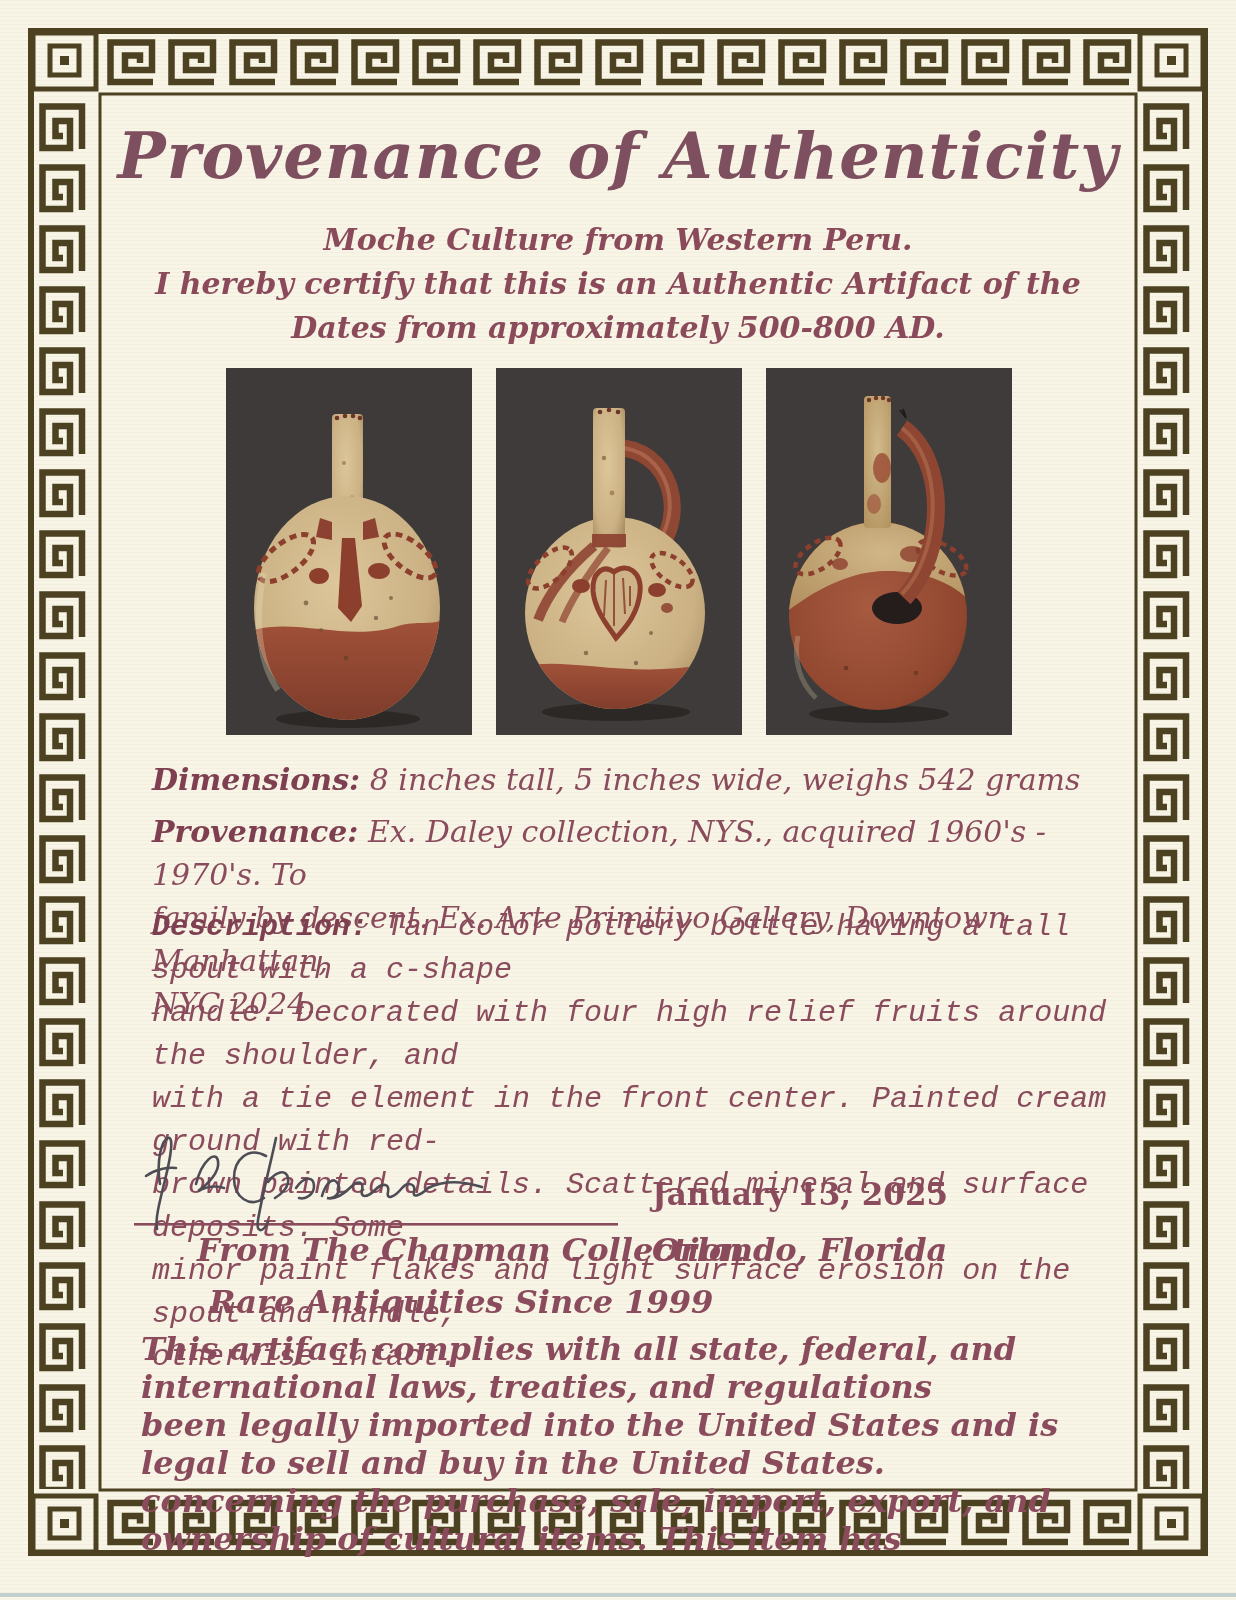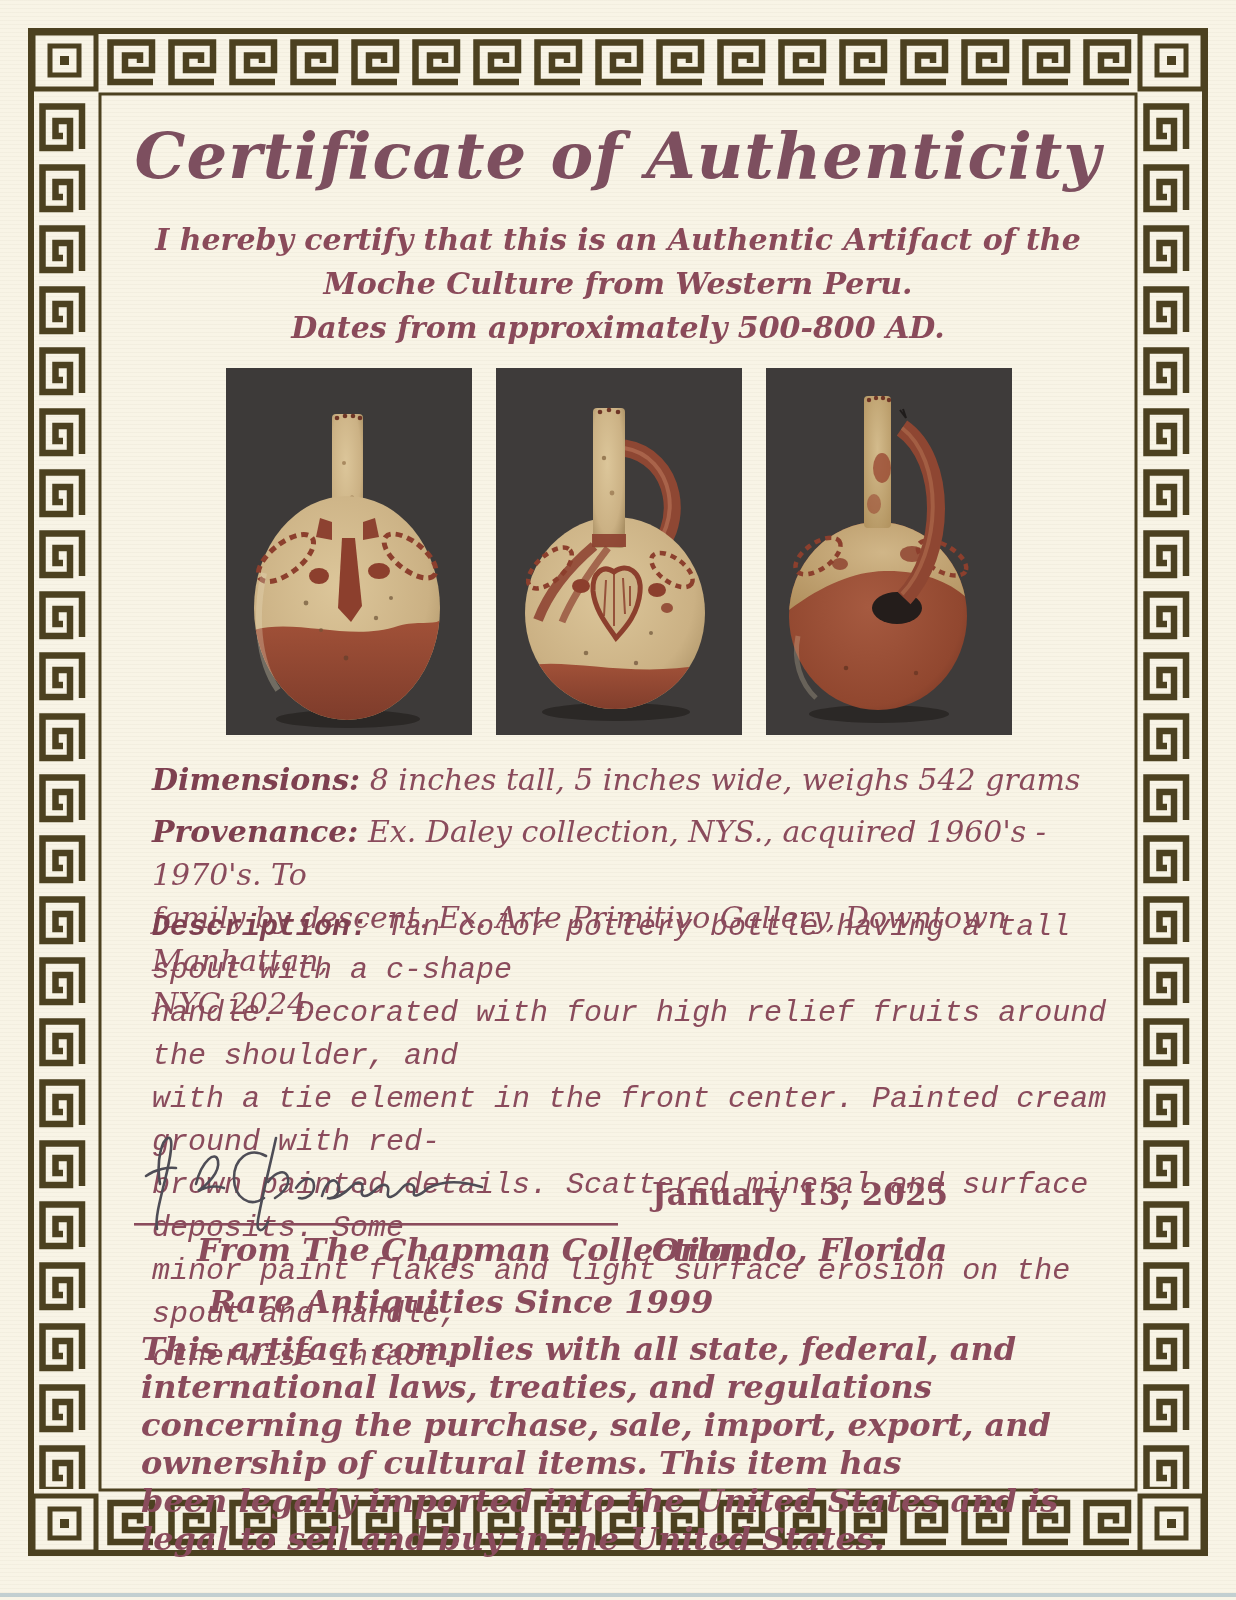--- a/index.html
+++ b/index.html
@@ -84,7 +84,7 @@
     <use href="#cornerMotif" transform="translate(1137,1493)"></use>
   </svg>
 
-  <h1 class="title">Certificate of Authenticity</h1>
+  <h1 class="title">Provenance of Authenticity</h1>
 
   <div class="cert-lines">
     <div>I hereby certify that this is an Authentic Artifact of the</div>

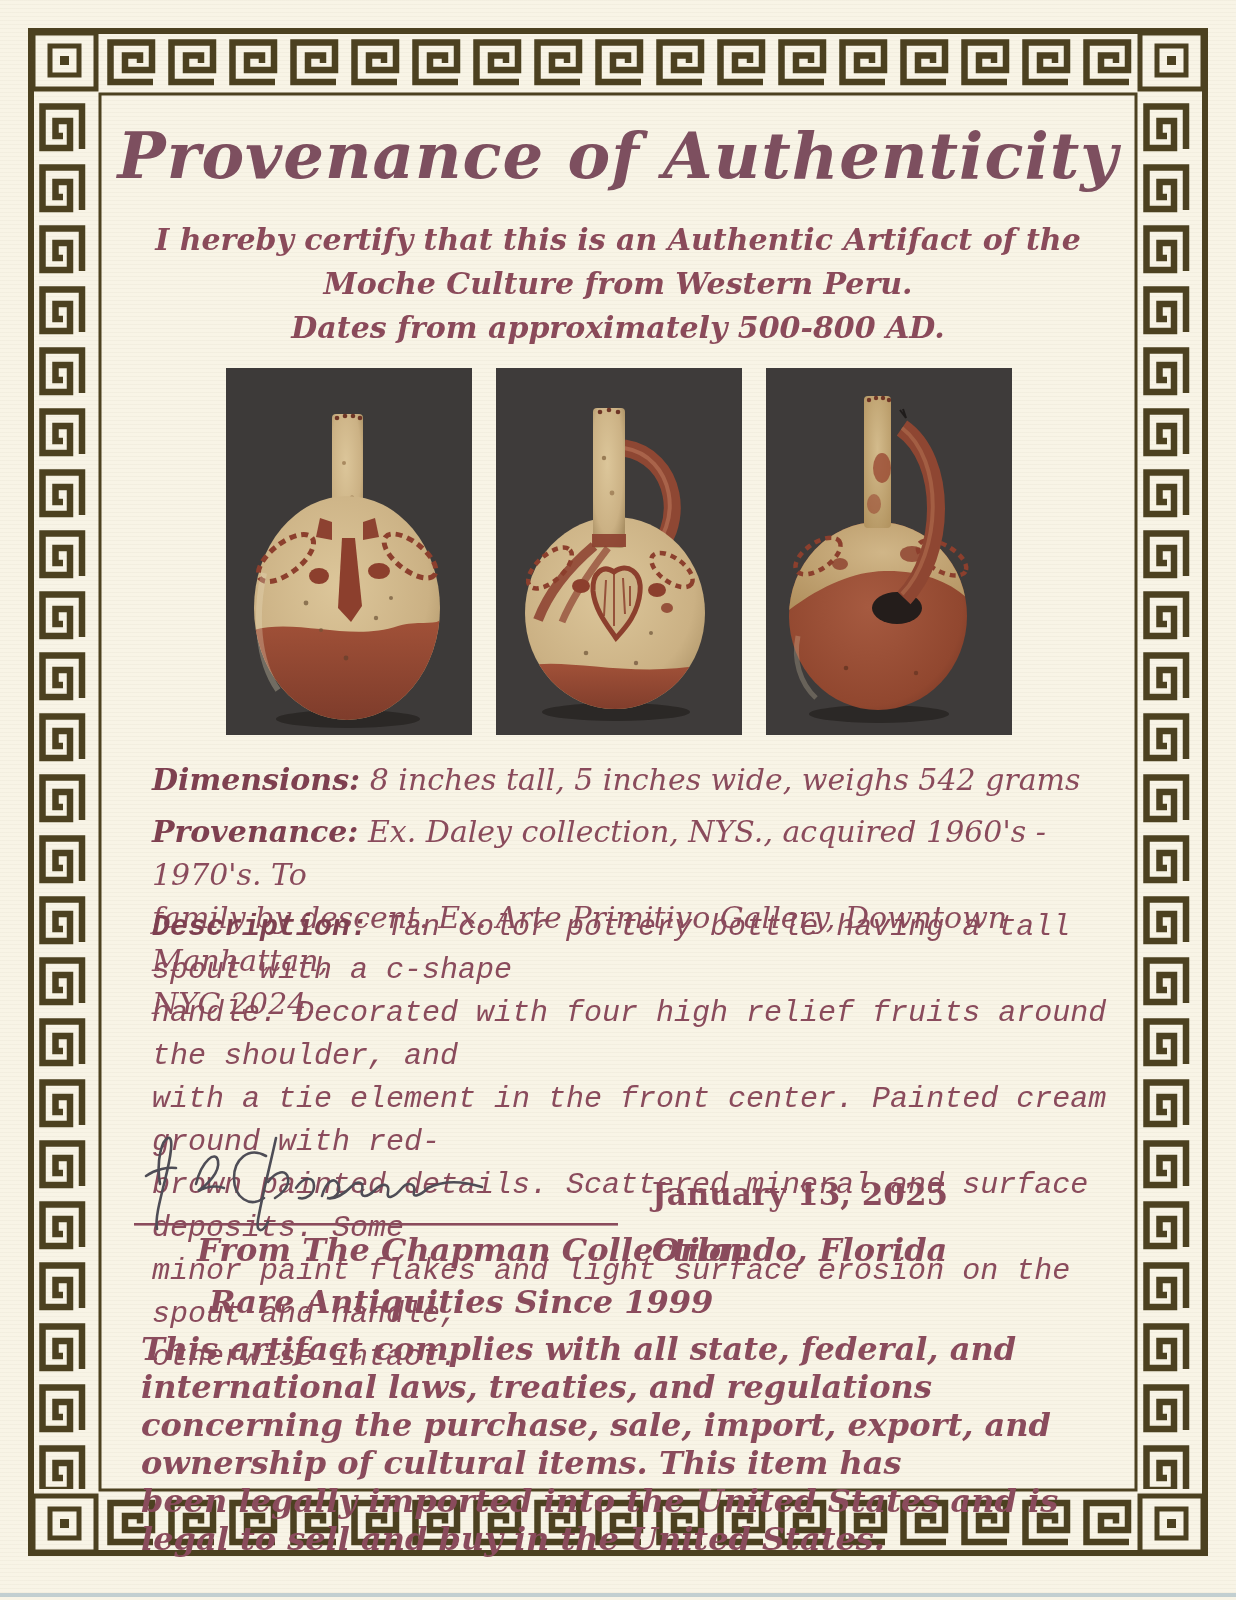--- a/index.html
+++ b/index.html
@@ -87,8 +87,8 @@
   <h1 class="title">Provenance of Authenticity</h1>
 
   <div class="cert-lines">
+    <div>Moche Culture from Western Peru.</div>
     <div>I hereby certify that this is an Authentic Artifact of the</div>
-    <div>Moche Culture from Western Peru.</div>
     <div>Dates from approximately 500-800 AD.</div>
   </div>
 

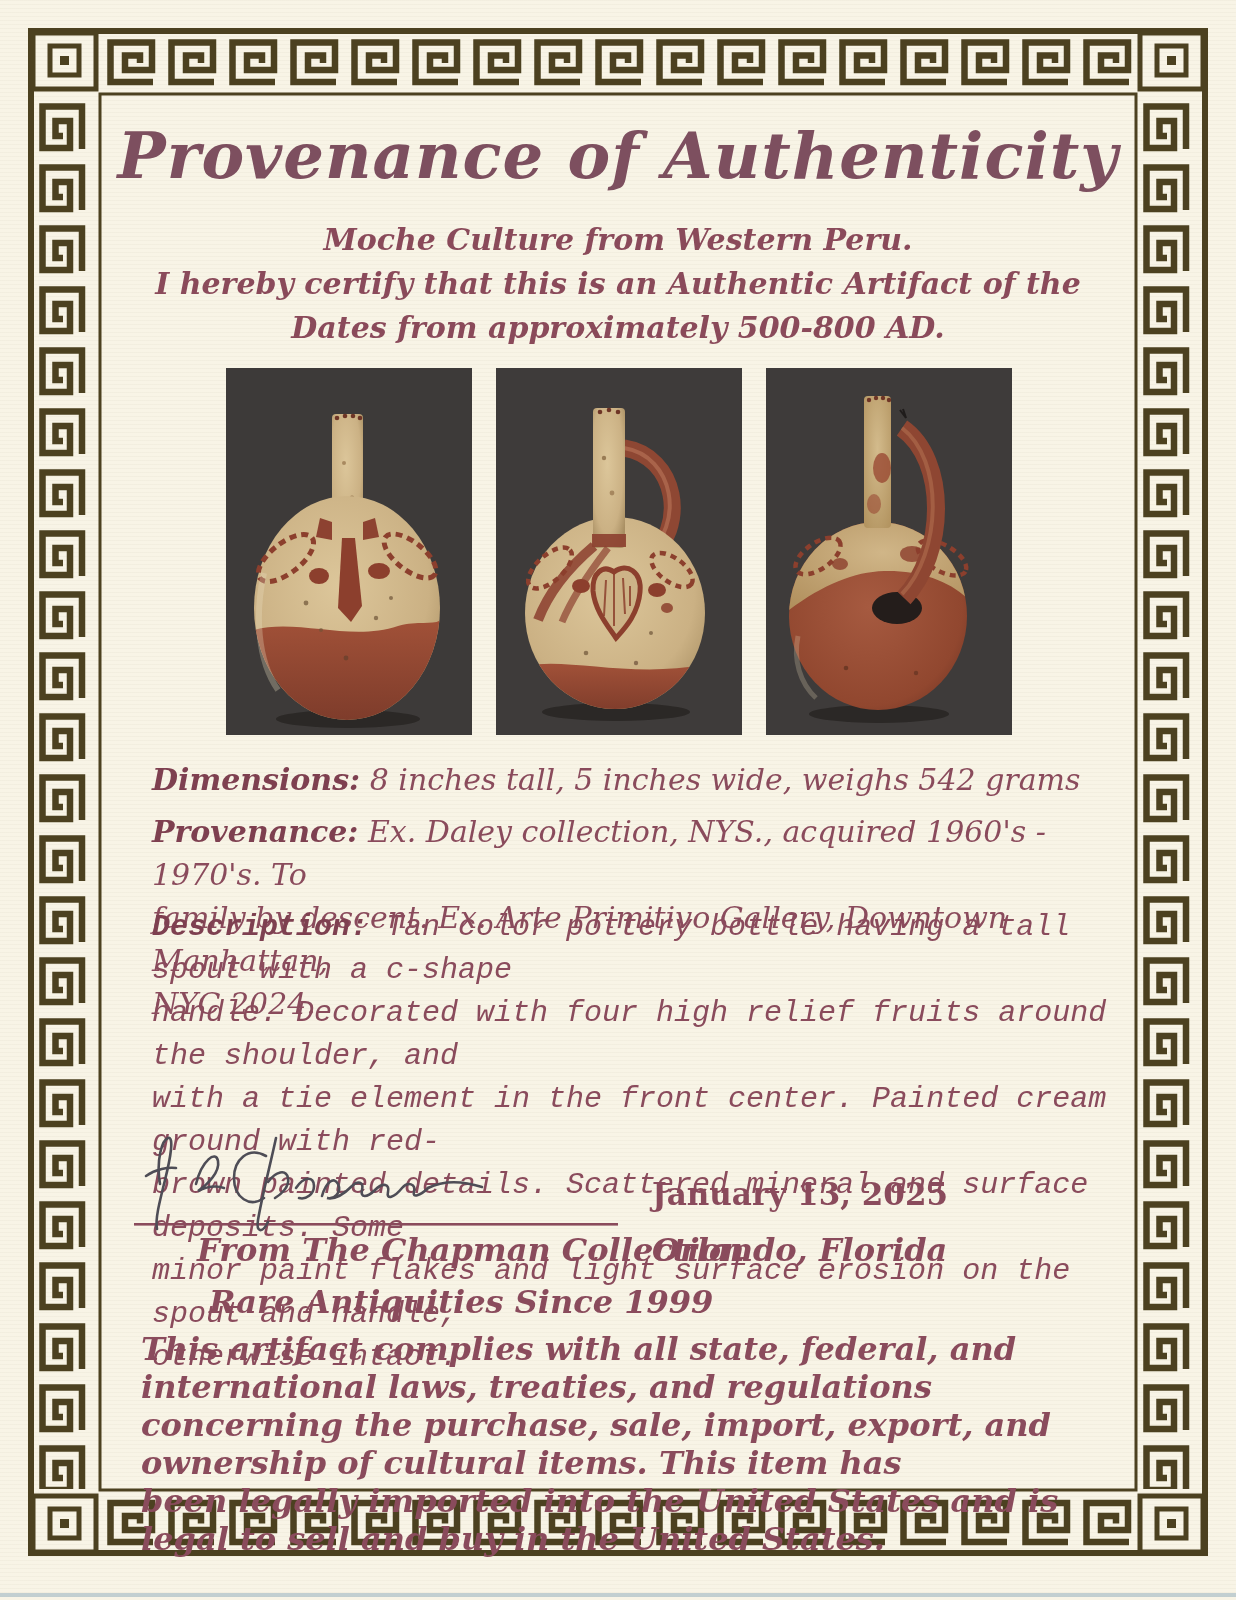--- a/index.html
+++ b/index.html
@@ -285,8 +285,8 @@
 
   <div class="legal">
     <div>This artifact complies with all state, federal, and international laws, treaties, and regulations</div>
+    <div>been legally imported into the United States and is legal to sell and buy in the United States.</div>
     <div>concerning the purchase, sale, import, export, and ownership of cultural items. This item has</div>
-    <div>been legally imported into the United States and is legal to sell and buy in the United States.</div>
   </div>
 
   <div class="scan-edge"></div>

